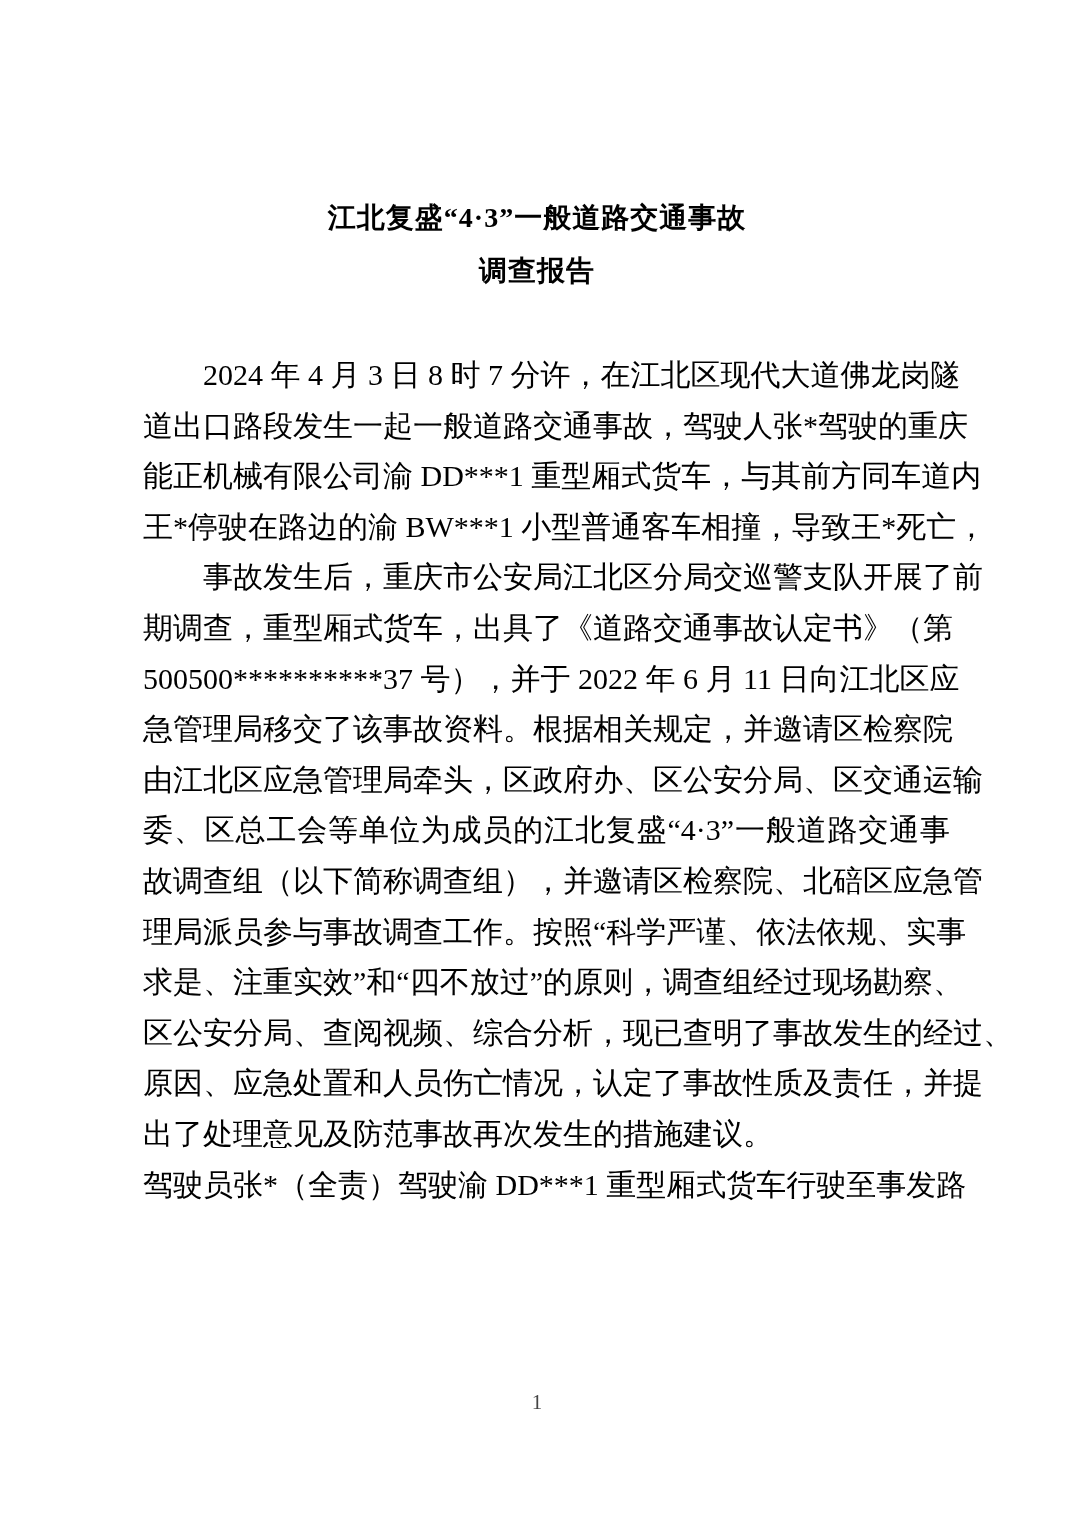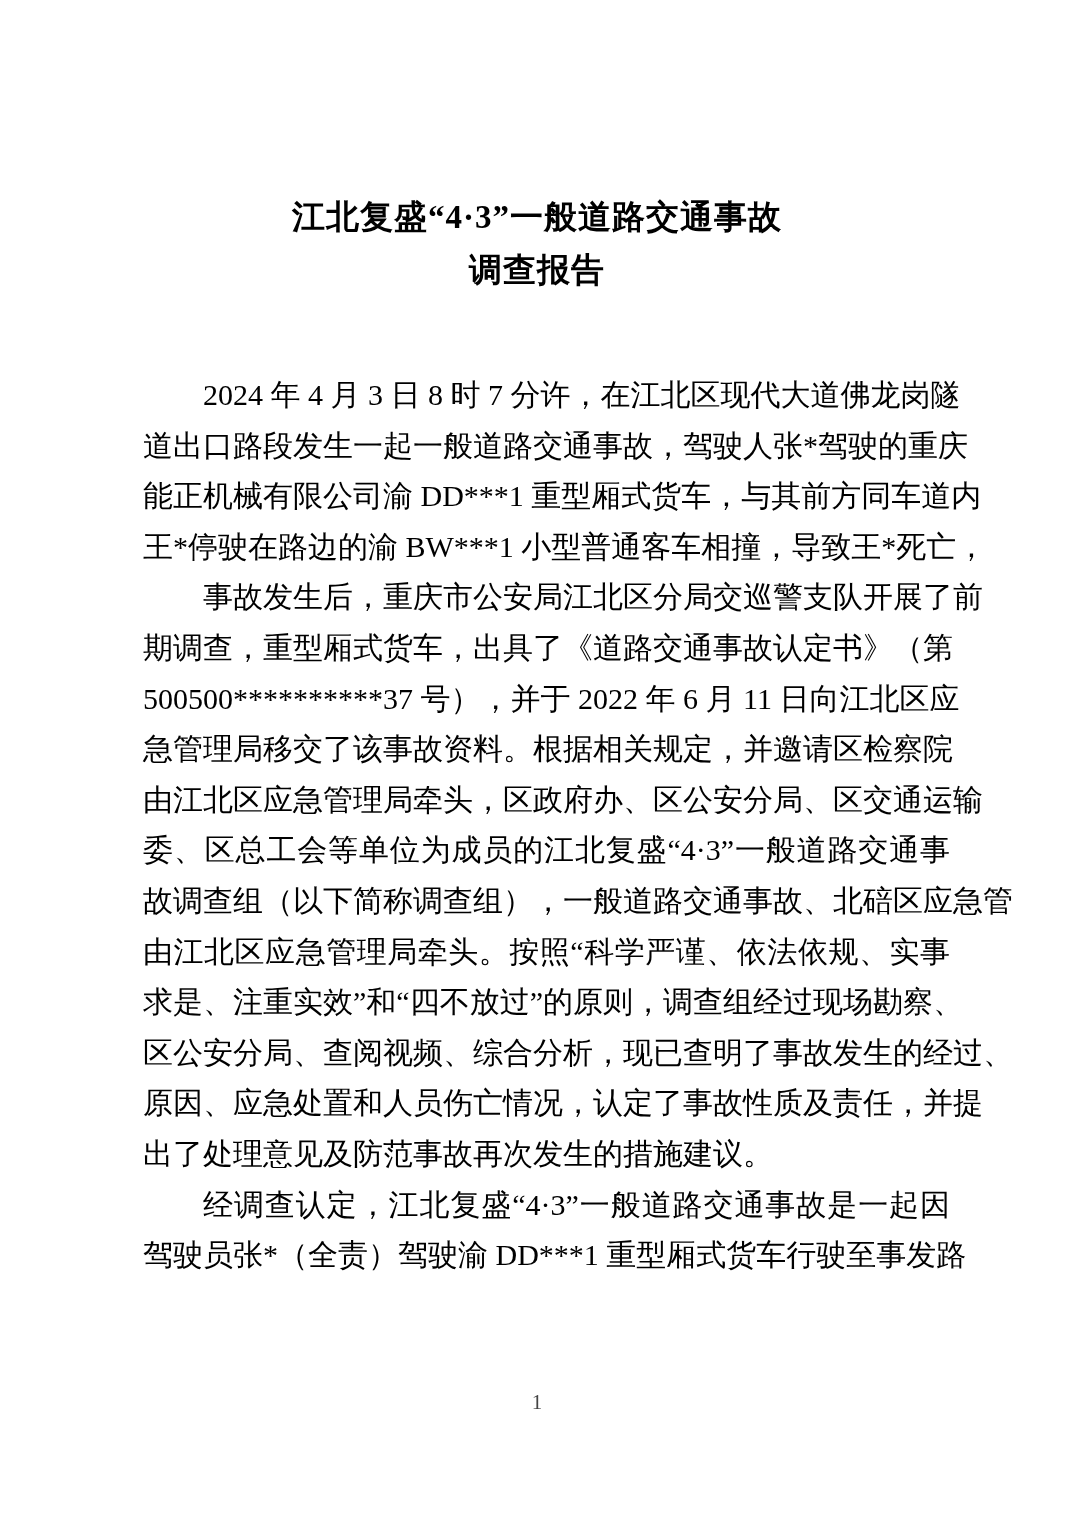--- a/index.html
+++ b/index.html
@@ -23,7 +23,7 @@
     width: 100%;
     text-align: center;
     font-weight: bold;
-    font-size: 33px;
+    font-size: 28px;
     line-height: 53px;
     letter-spacing: 1px;
   }

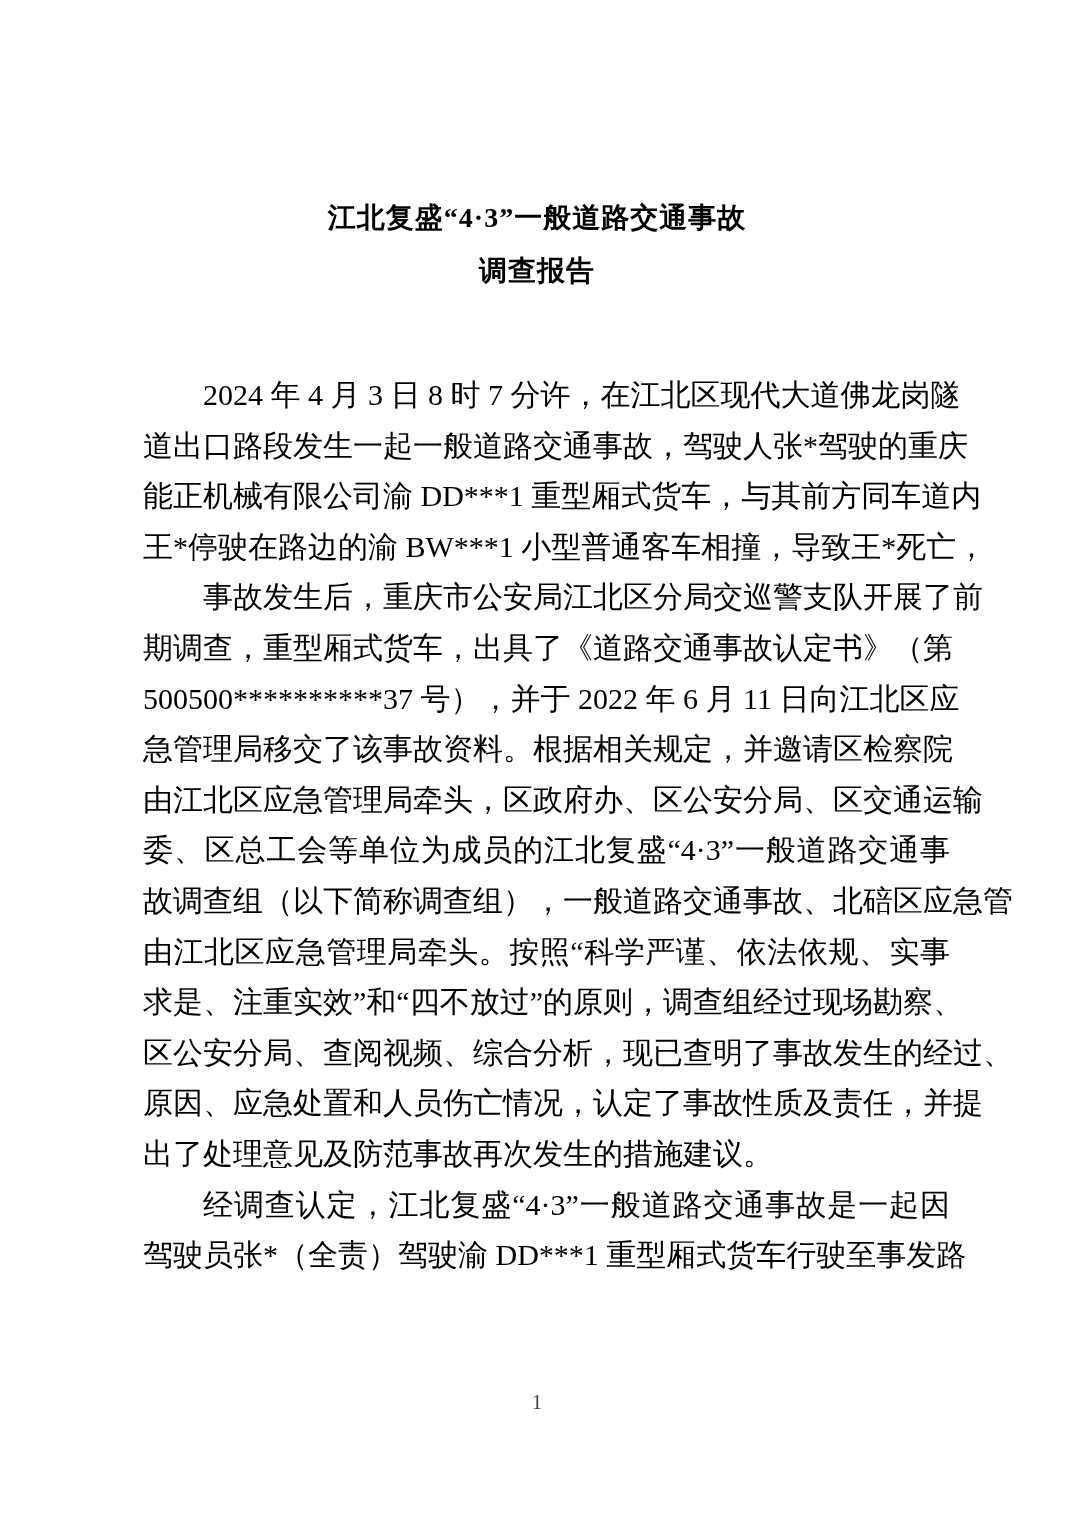--- a/index.html
+++ b/index.html
@@ -29,7 +29,7 @@
   }
   .doc-body {
     position: absolute;
-    top: 370px;
+    top: 350px;
     left: 143px;
     width: 807px;
     font-size: 30px;

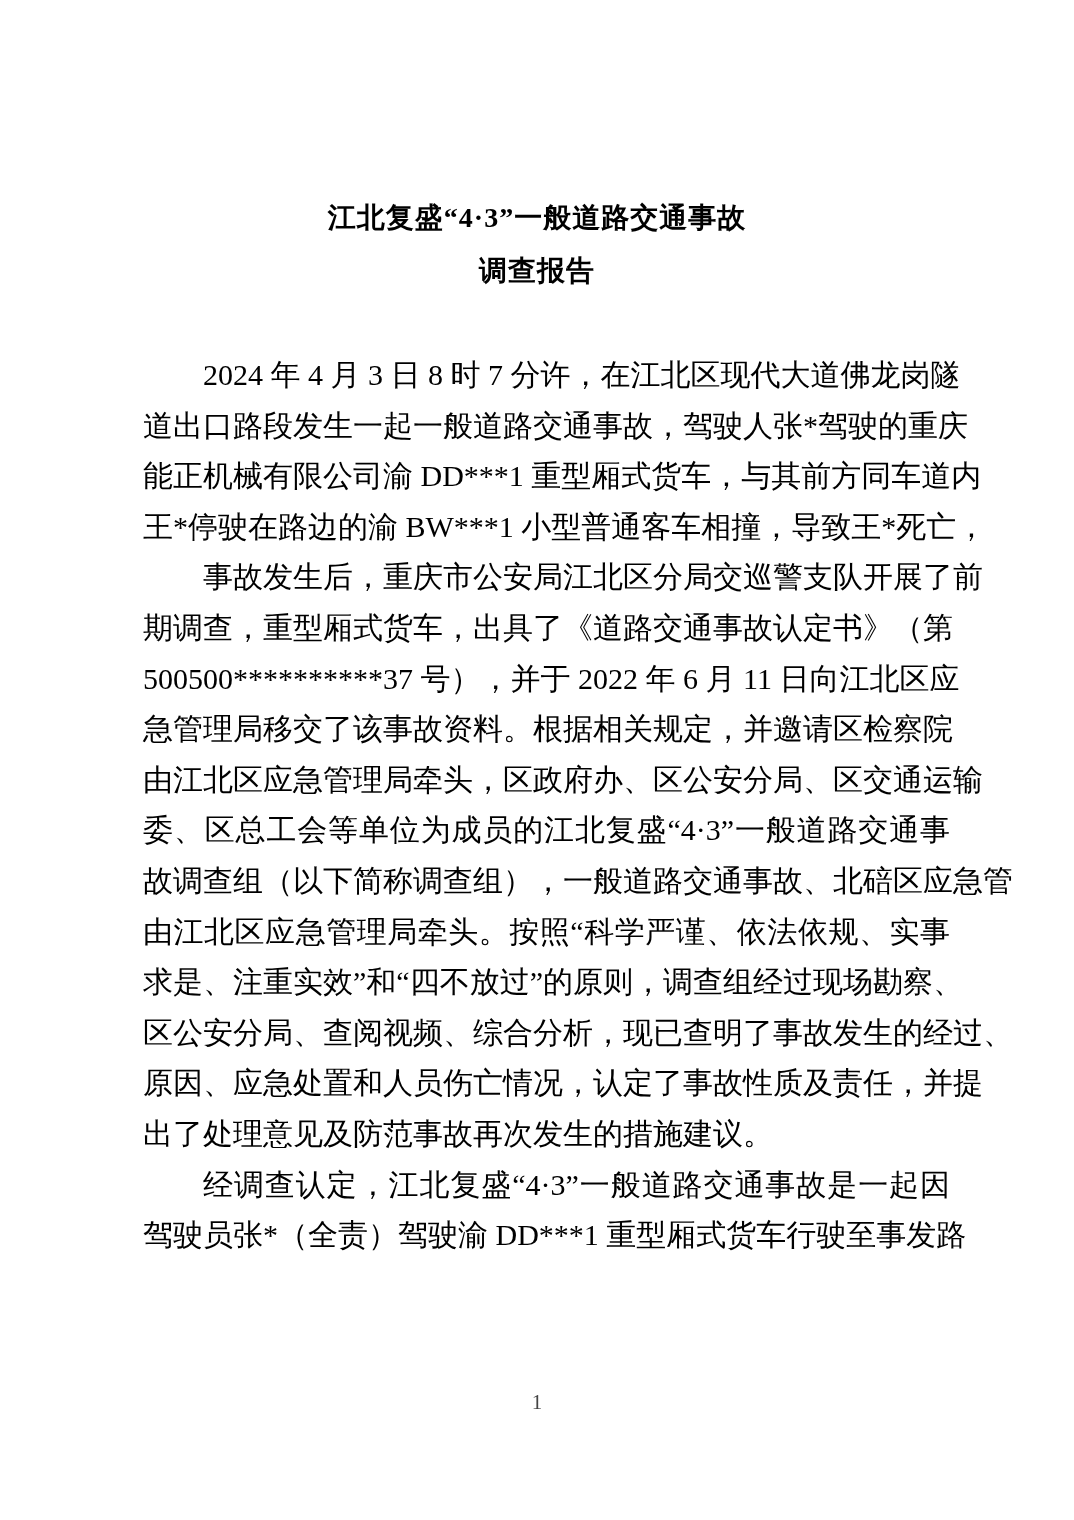--- a/index.html
+++ b/index.html
@@ -85,7 +85,7 @@
       <div class="line">急管理局移交了该事故资料。根据相关规定，并邀请区检察院</div>
       <div class="line">由江北区应急管理局牵头，区政府办、区公安分局、区交通运输</div>
       <div class="line">委、区总工会等单位为成员的江北复盛“4·3”一般道路交通事</div>
-      <div class="line">故调查组（以下简称调查组），一般道路交通事故、北碚区应急管</div>
+      <div class="line">故调查组（以下简称调查组），并邀请区检察院、北碚区应急管</div>
       <div class="line">由江北区应急管理局牵头。按照“科学严谨、依法依规、实事</div>
       <div class="line">求是、注重实效”和“四不放过”的原则，调查组经过现场勘察、</div>
       <div class="line">区公安分局、查阅视频、综合分析，现已查明了事故发生的经过、</div>

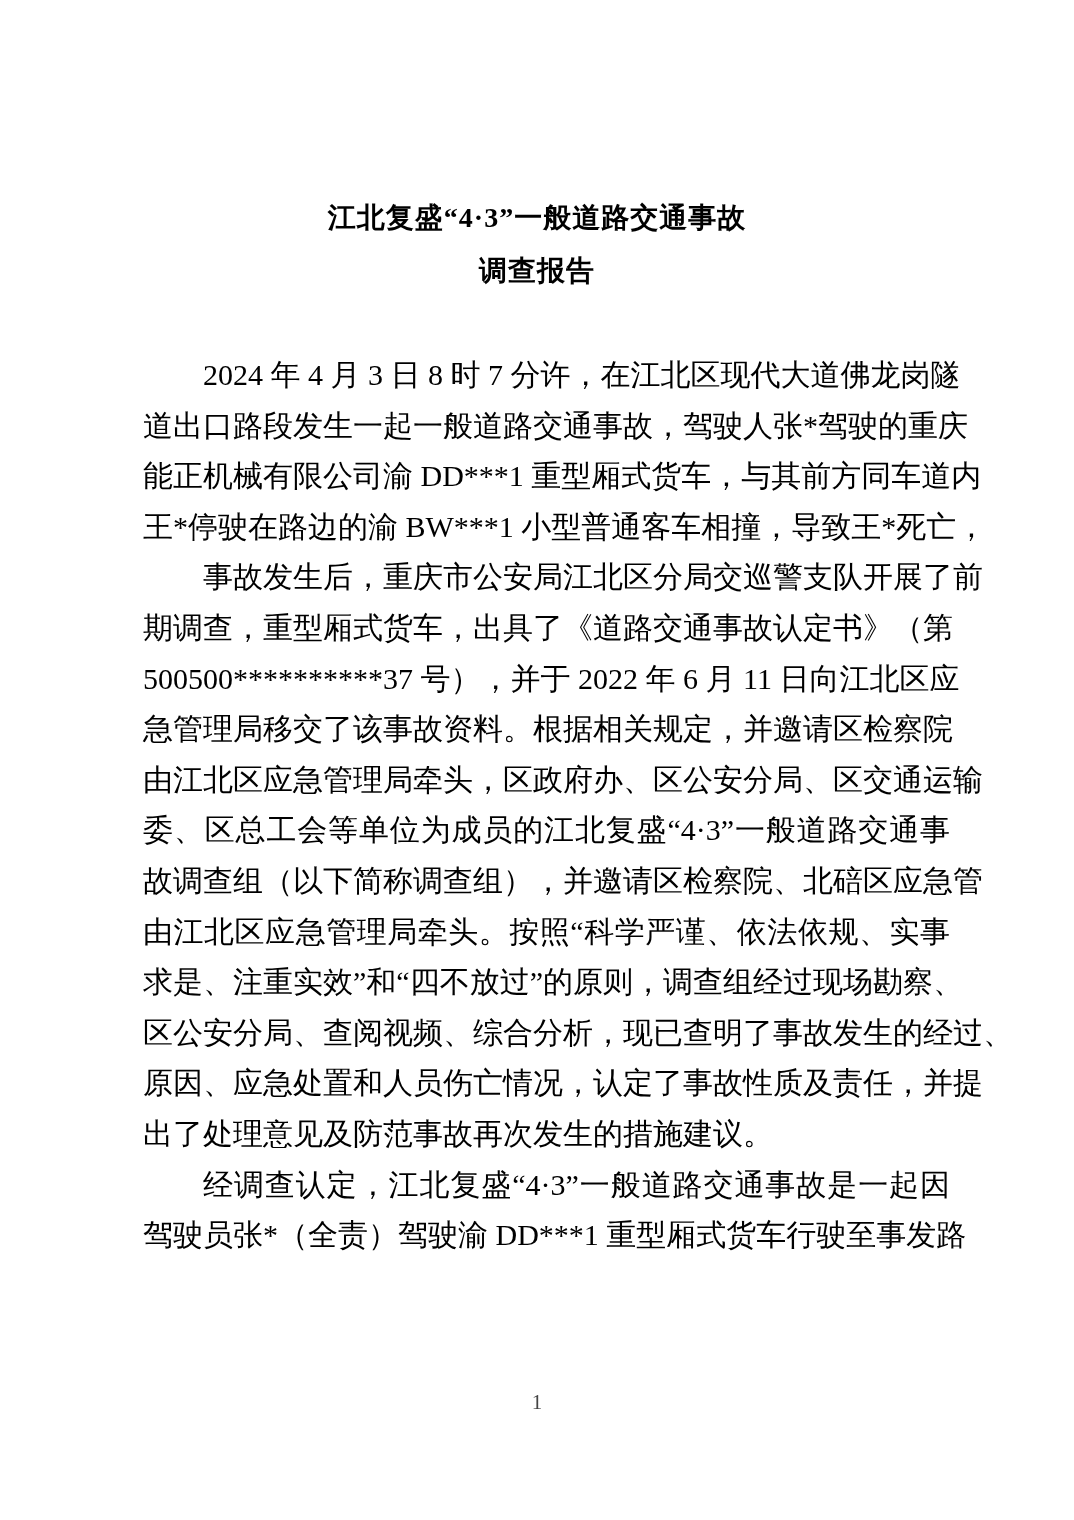--- a/index.html
+++ b/index.html
@@ -86,7 +86,7 @@
       <div class="line">由江北区应急管理局牵头，区政府办、区公安分局、区交通运输</div>
       <div class="line">委、区总工会等单位为成员的江北复盛“4·3”一般道路交通事</div>
       <div class="line">故调查组（以下简称调查组），并邀请区检察院、北碚区应急管</div>
-      <div class="line">由江北区应急管理局牵头。按照“科学严谨、依法依规、实事</div>
+      <div class="line">理局派员参与事故调查工作。按照“科学严谨、依法依规、实事</div>
       <div class="line">求是、注重实效”和“四不放过”的原则，调查组经过现场勘察、</div>
       <div class="line">区公安分局、查阅视频、综合分析，现已查明了事故发生的经过、</div>
       <div class="line">原因、应急处置和人员伤亡情况，认定了事故性质及责任，并提</div>

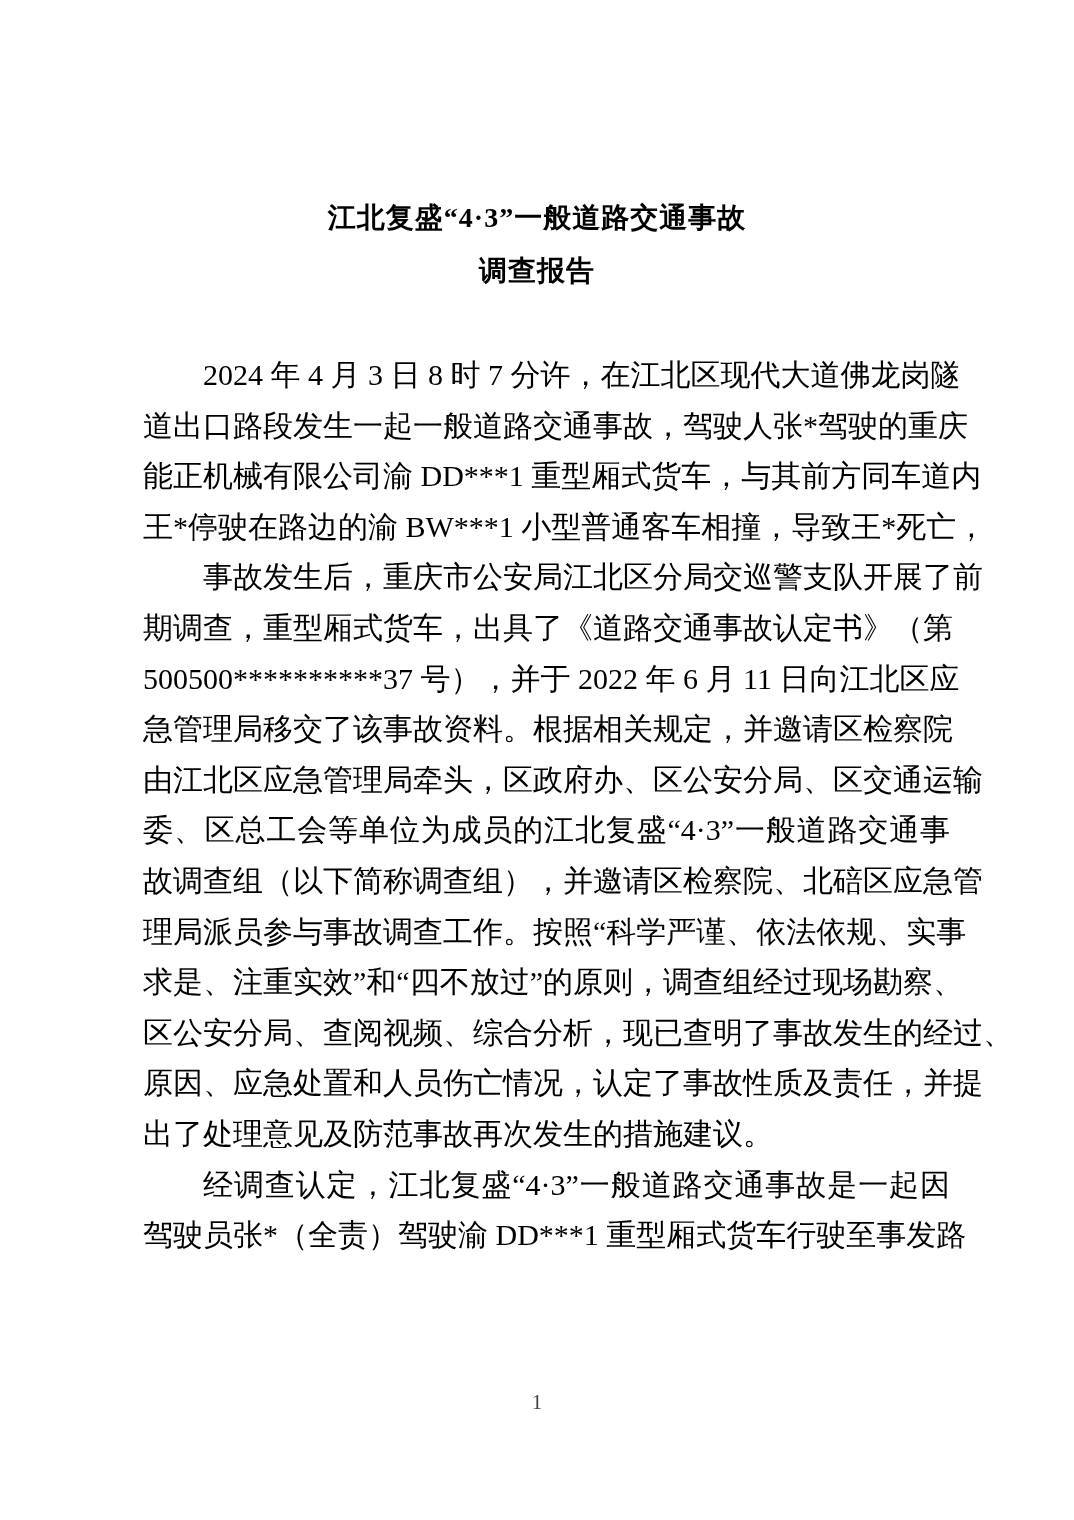--- a/index.html
+++ b/index.html
@@ -94,7 +94,6 @@
     </div>
 
     <div>
-      <div class="line first">经调查认定，江北复盛“4·3”一般道路交通事故是一起因</div>
       <div class="line">驾驶员张*（全责）驾驶渝 DD***1 重型厢式货车行驶至事发路</div>
     </div>
 

